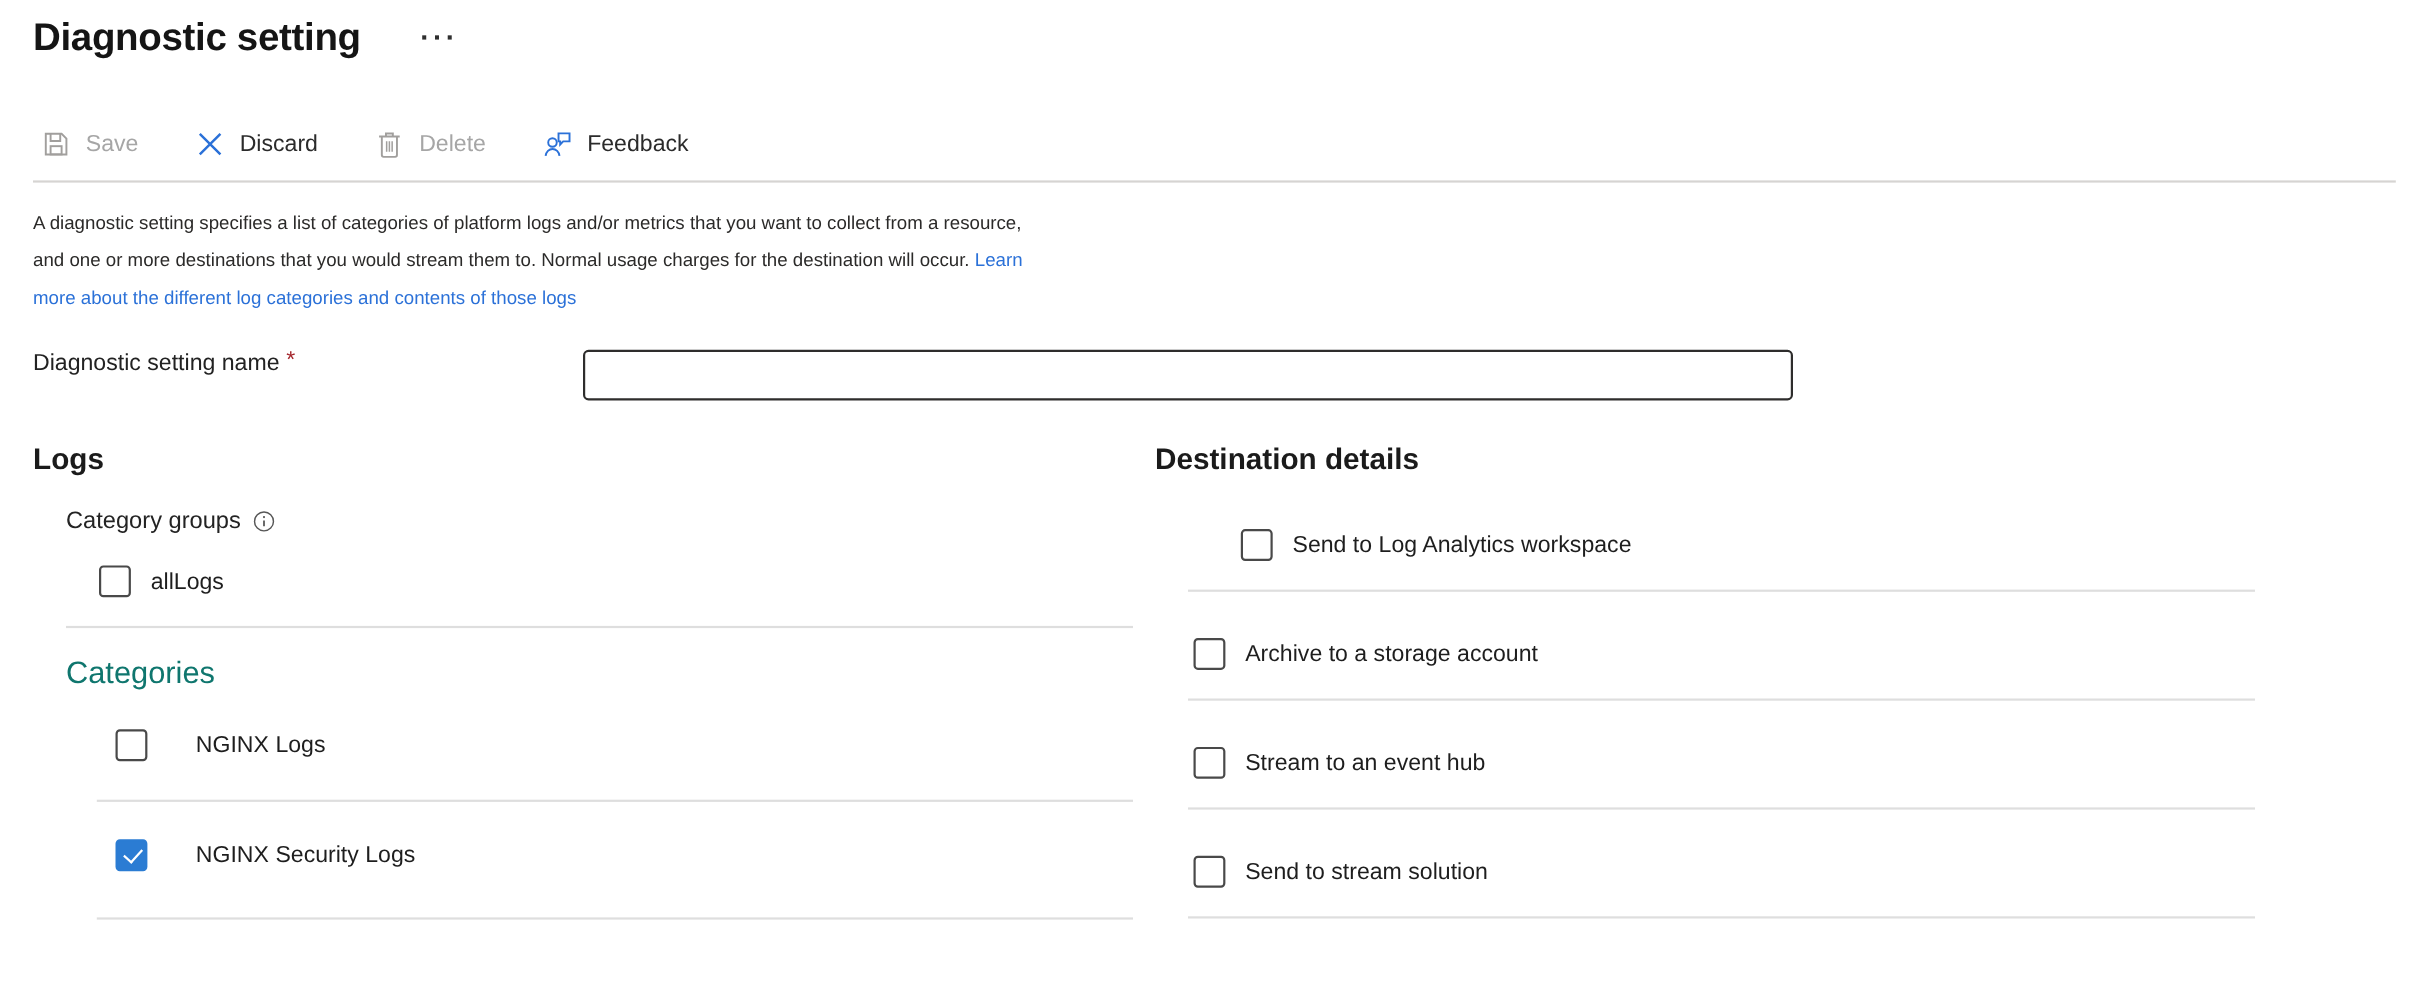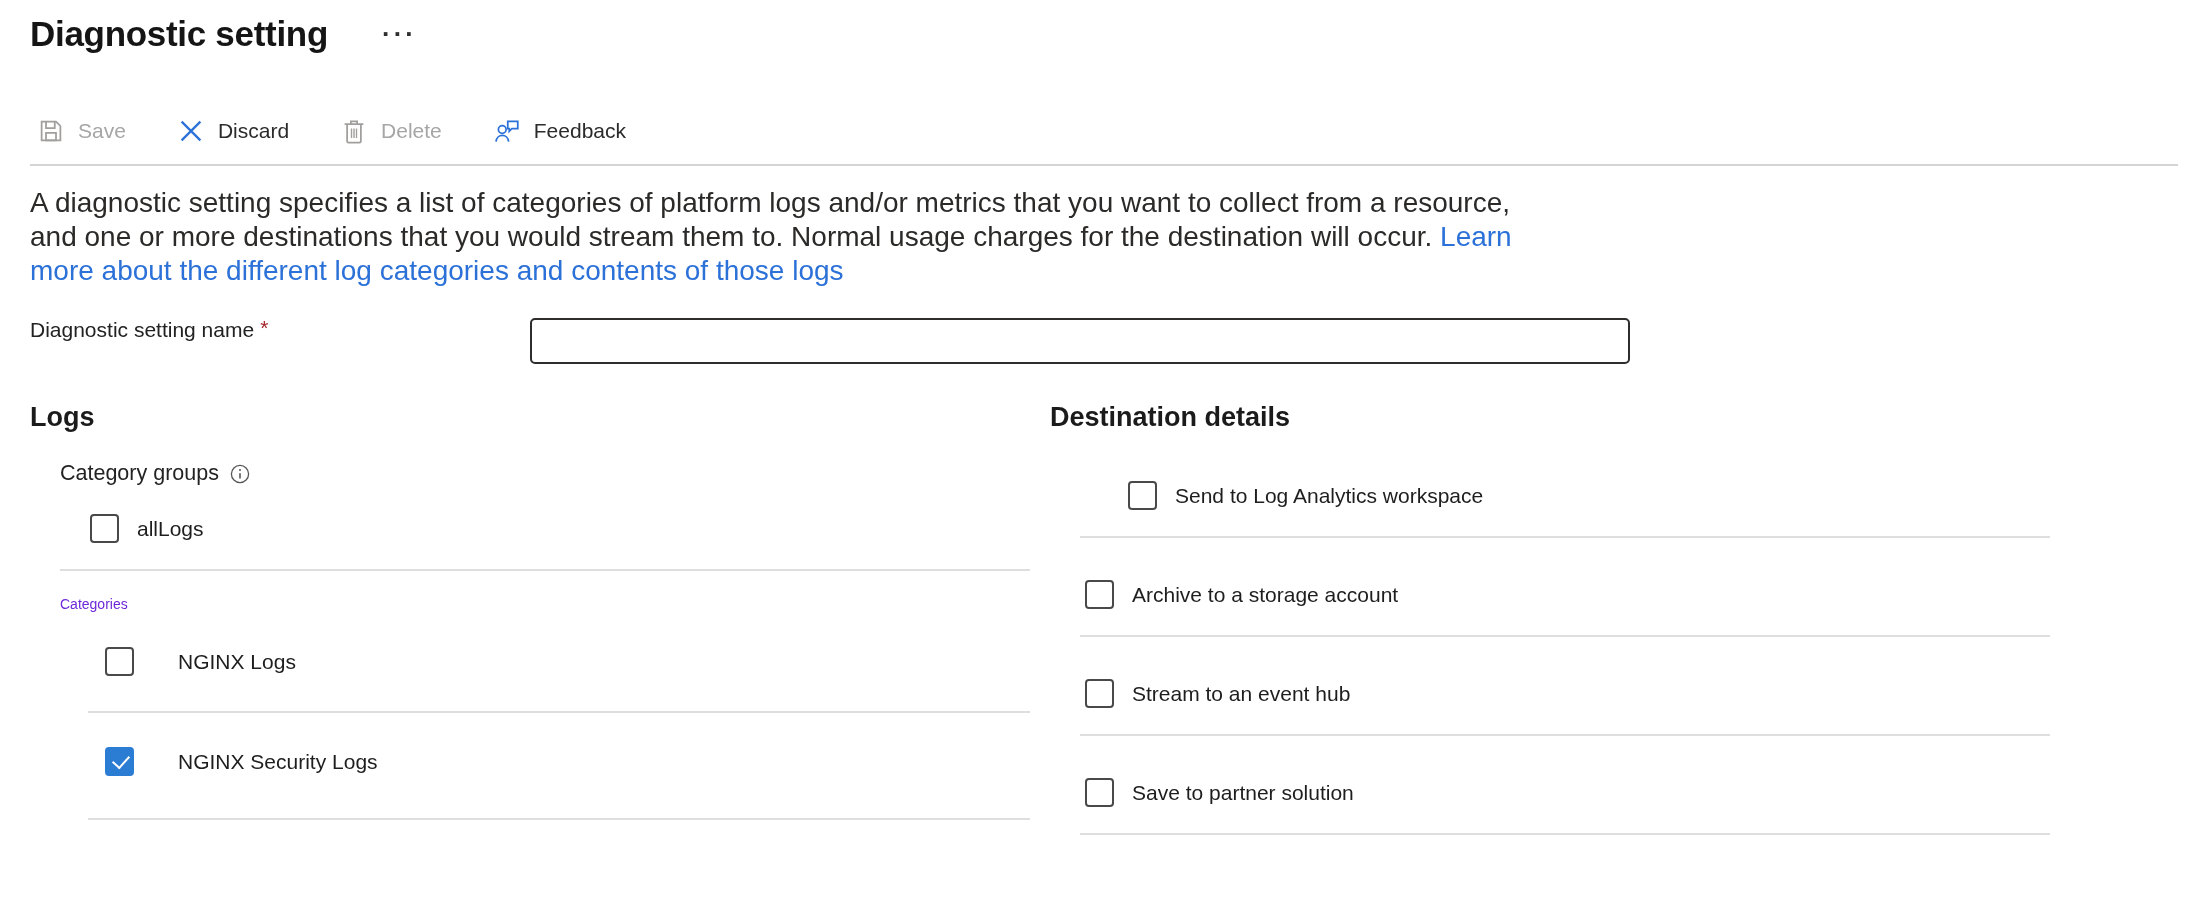--- a/index.html
+++ b/index.html
@@ -28,7 +28,7 @@
   .toolbar-divider { border: none; border-top: 2px solid #d6d4d2; margin-top: 14px; }
 
   
-  .description { margin-top: 20px; font-size: 28px; line-height: 34px; color: #2b2a29; }
+  .description { margin-top: 20px; font-size: 17px; line-height: 34px; color: #2b2a29; }
   .link { color: var(--link-blue, #2b71d8); text-decoration: none; cursor: pointer; }
 
   

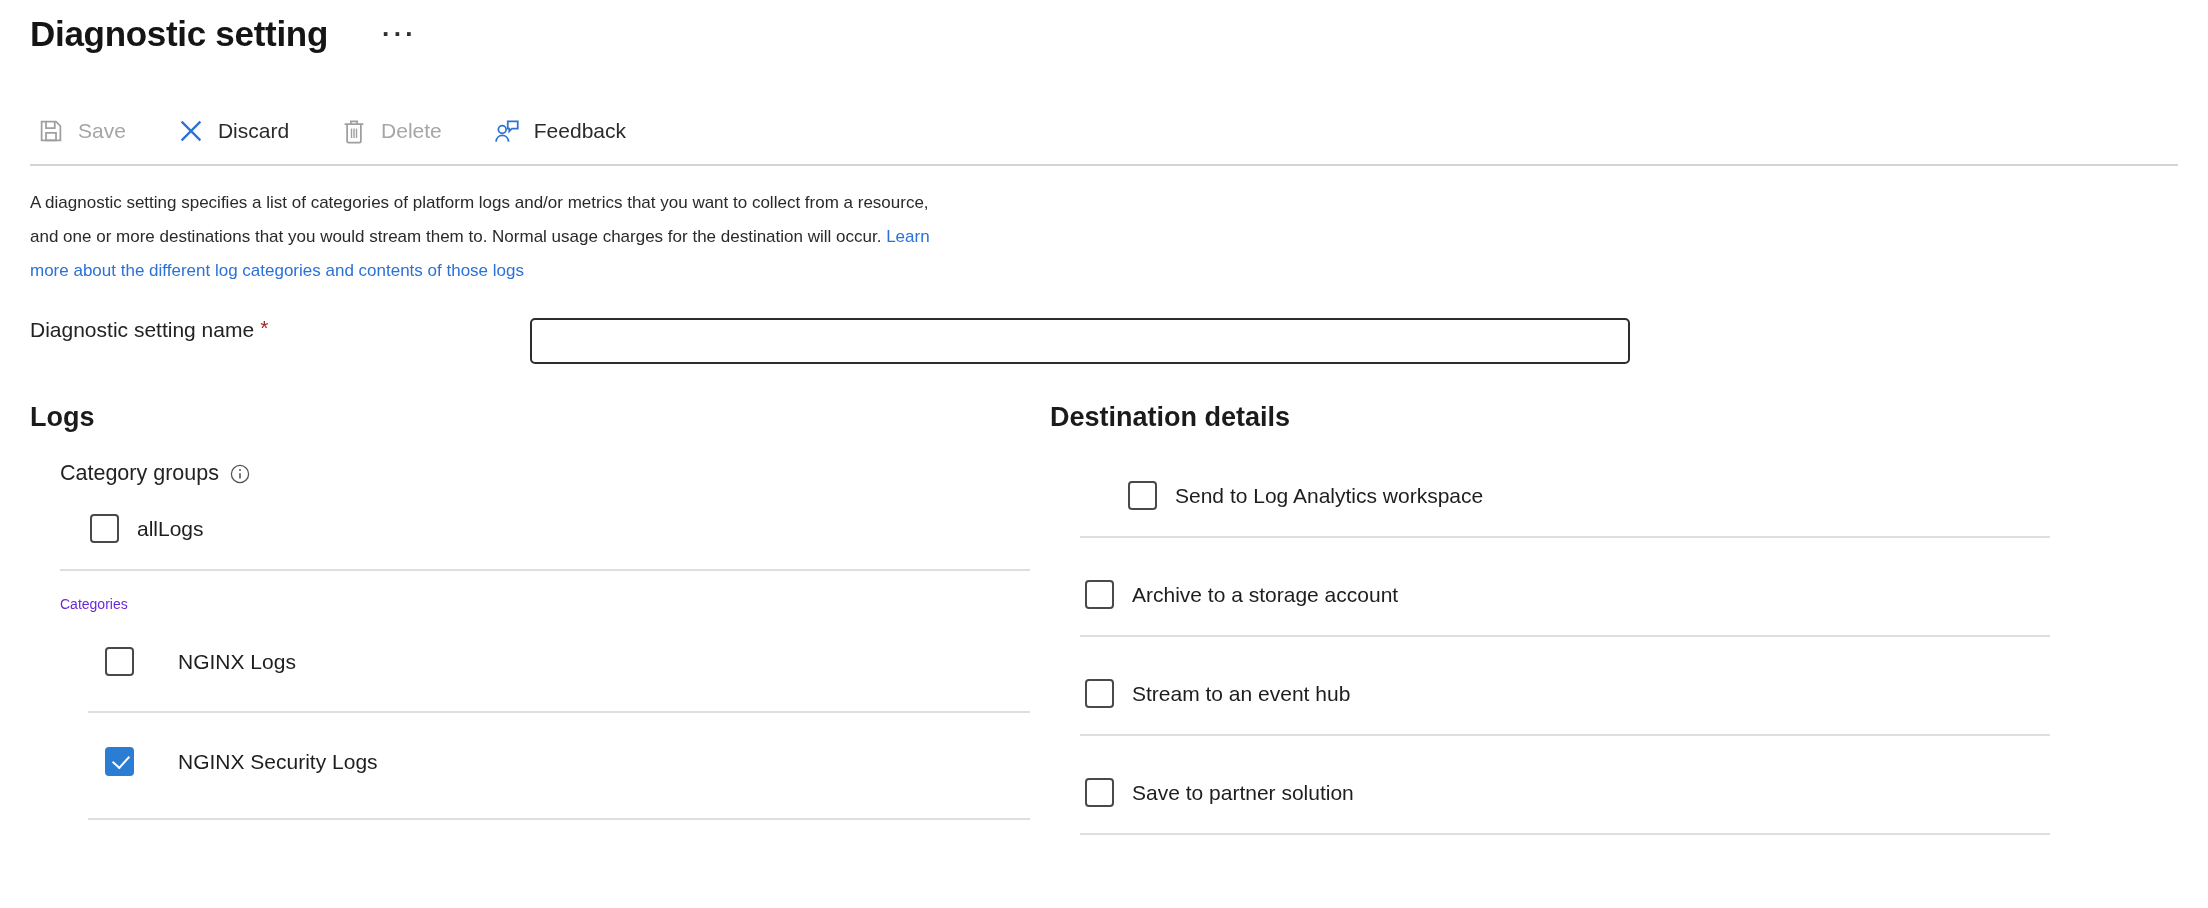--- a/index.html
+++ b/index.html
@@ -66,7 +66,7 @@
   
   .row-alllogs { margin: 28px 0 0 60px; }
   .div-left-1 { margin-top: 26px; margin-left: 30px; }
-  .categories-label { margin: 25px 0 0 30px; font-size: 14px; color: #6d28d9; }
+  .categories-label { margin: 25px 0 0 30px; font-size: 28px; color: #0f766e; }
   .row-cat { margin: 35px 0 0 75px; gap: 44px; }
   .row-cat2 { margin-top: 34px; }
   .div-left-cat { margin-top: 35px; margin-left: 58px; }

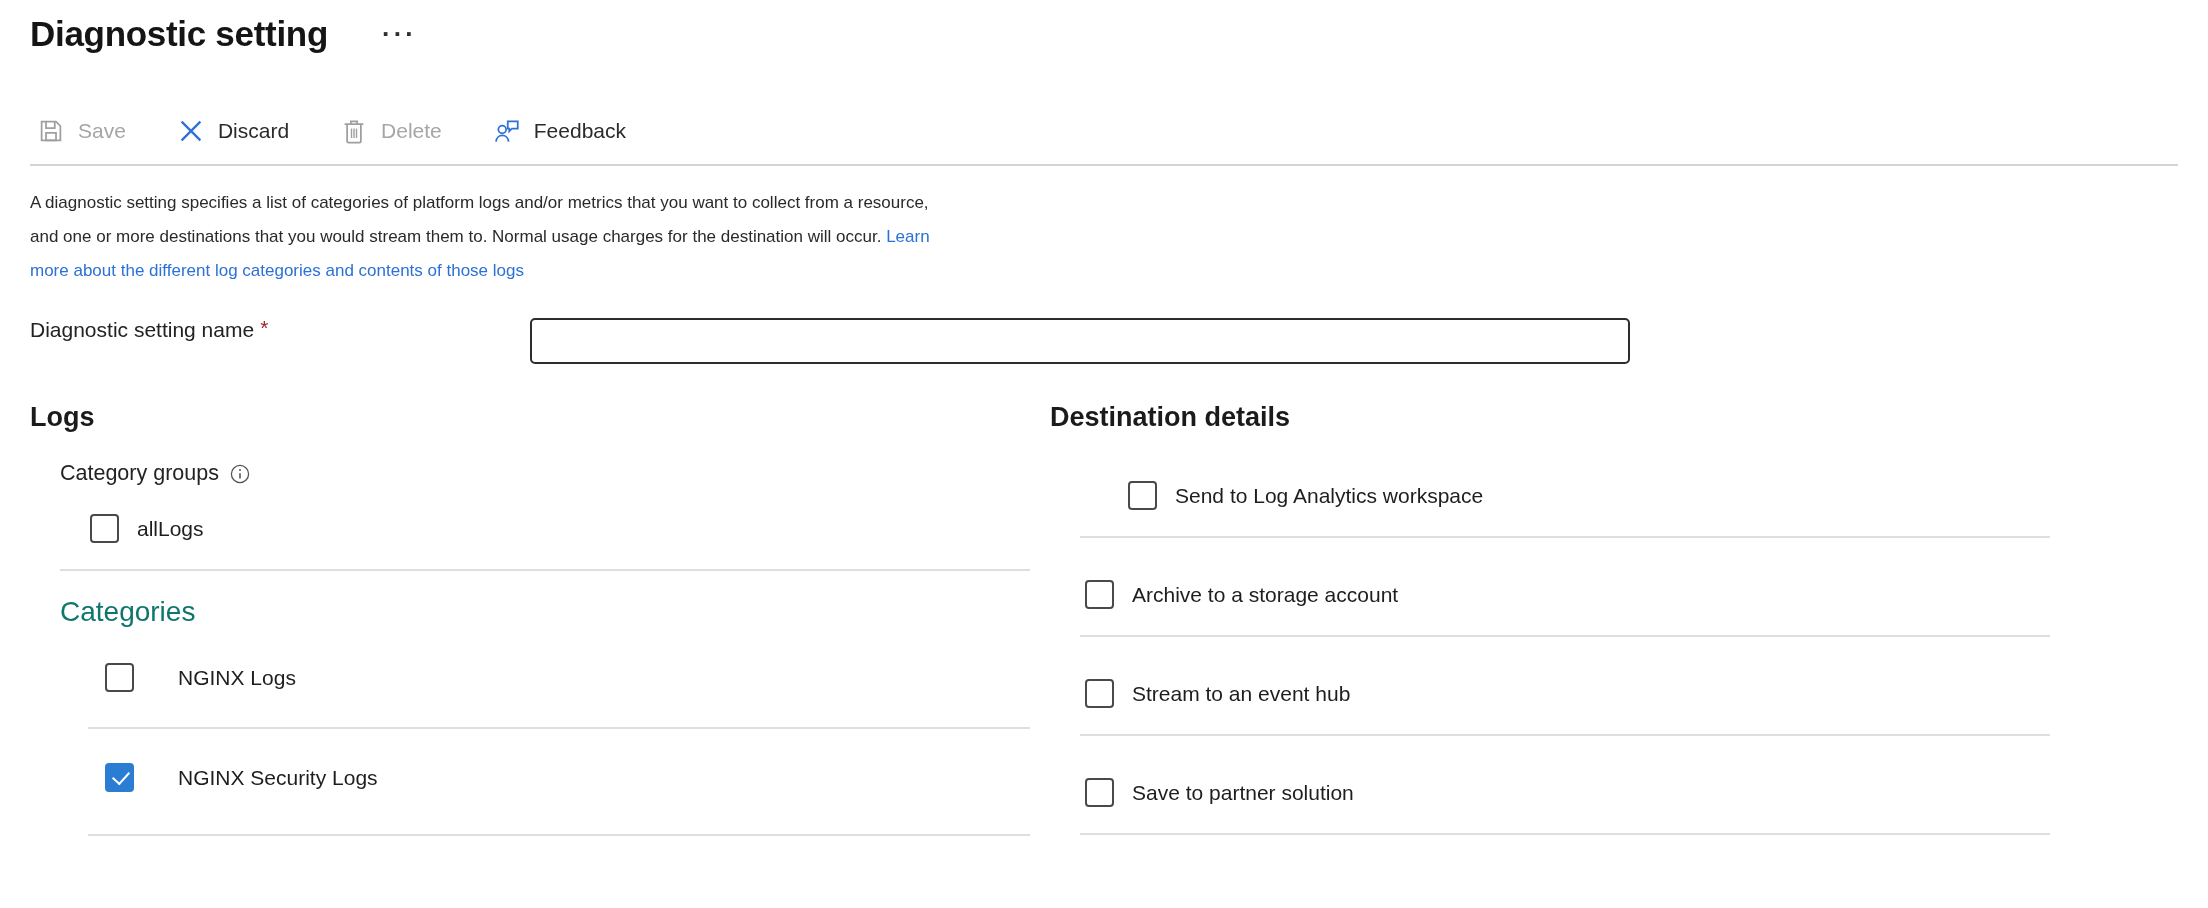--- a/index.html
+++ b/index.html
@@ -197,7 +197,7 @@
 
       <div class="check-row dest-row">
         <div class="checkbox" role="checkbox" aria-checked="false"></div>
-        <span class="cb-label">Save to partner solution</span>
+        <span class="cb-label">Send to stream solution</span>
       </div>
       <hr class="divider div-right">
     </div>

